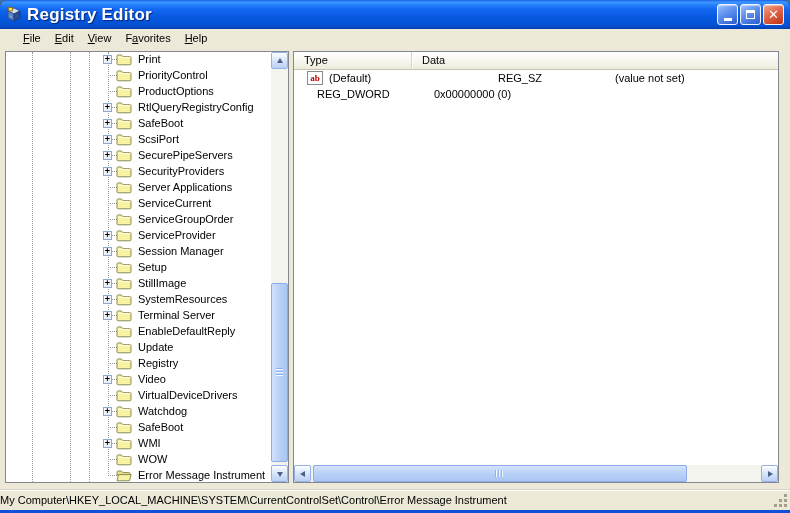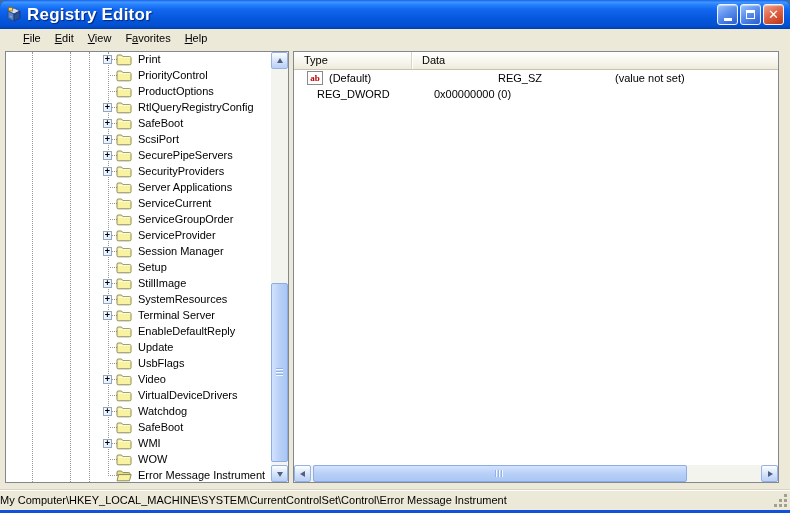--- a/index.html
+++ b/index.html
@@ -349,7 +349,7 @@
     <path d="M2 4.4 h12.4" stroke="#fffce0" stroke-width="1" fill="none"></path>
   </svg>
 </span>
-            <span class="tlabel">UsbFlags</span>
+            <span class="tlabel">Registry</span>
           </div>
           <div class="trow">
             <span class="stub"></span>

